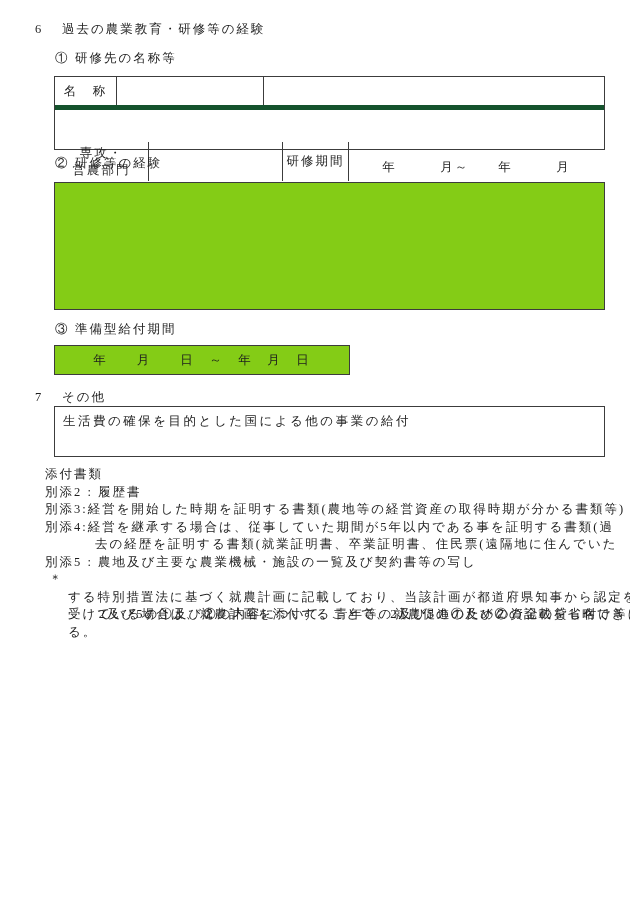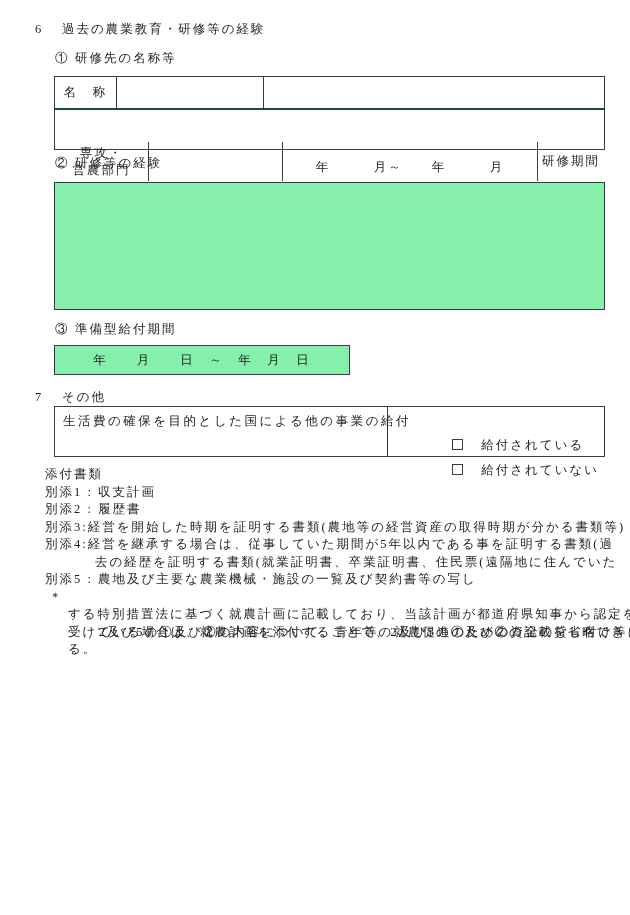--- a/index.html
+++ b/index.html
@@ -16,7 +16,7 @@
 
   .tbl { position:absolute; border:1px solid #3c3c3c; background:#fff; }
   .trow { display:flex; width:100%; }
-  .trow.rule { border-bottom:2px solid #14532d; }
+  .trow.rule { border-bottom:5px solid #14532d; }
   .cell { border-right:1px solid #3c3c3c; height:100%; }
   .cell:last-child { border-right:none; }
   .cell.lab { display:flex; flex-direction:column; align-items:center; justify-content:center; text-align:center; line-height:17px; white-space:pre; }

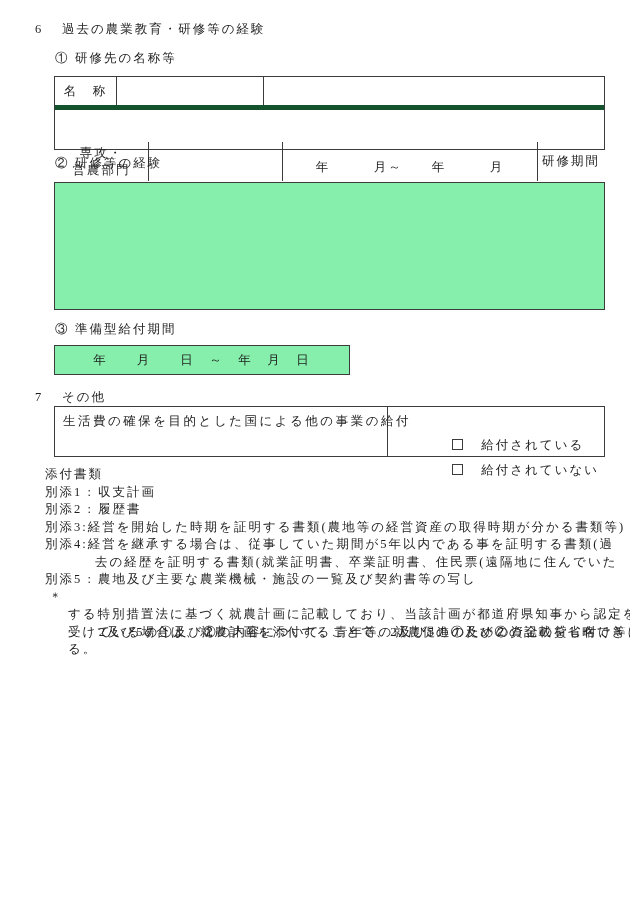--- a/index.html
+++ b/index.html
@@ -65,8 +65,8 @@
         <span>営農部門</span>
       </div>
       <div class="cell" style="width:134px;"></div>
+      <div class="cell lab" style="width:66px;">研修期間</div>
       <div class="cell flex1 val-bottom">年　　　月～　　年　　　月</div>
-      <div class="cell lab" style="width:66px;">研修期間</div>
     </div>
   </div>
 

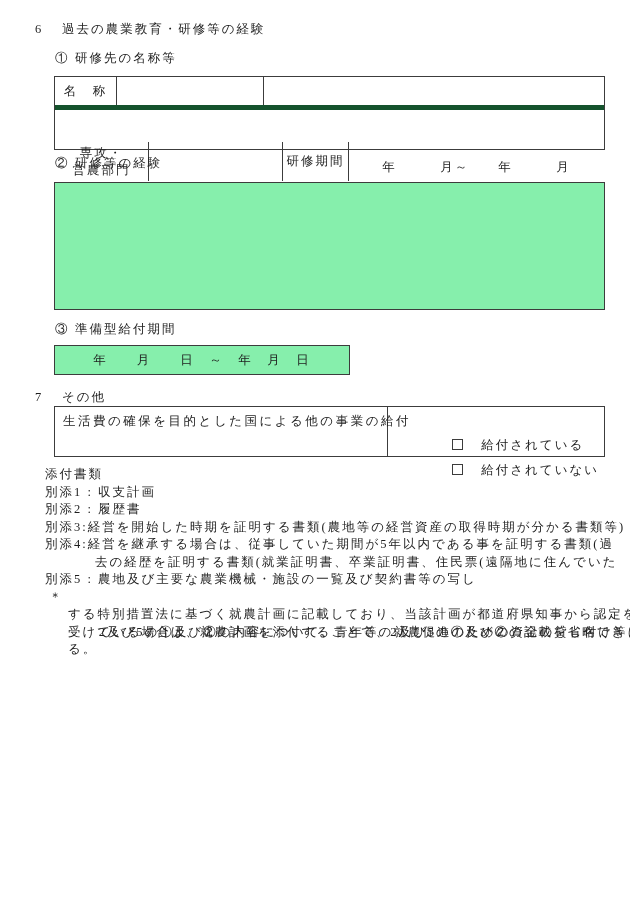--- a/index.html
+++ b/index.html
@@ -23,7 +23,7 @@
   .cell.val-bottom { display:flex; align-items:flex-end; justify-content:center; padding-bottom:5px; white-space:pre; }
   .flex1 { flex:1; }
 
-  .box { position:absolute; border:1px solid #3c3c3c; background:#86efac; }
+  .box { position:absolute; border:1px solid #3c3c3c; background:#84cc16; }
   .box.center-text { display:flex; align-items:center; justify-content:center; white-space:pre; }
 
   .benefit-label { padding:6px 6px 0 8px; line-height:17px; letter-spacing:2.5px; white-space:pre; }

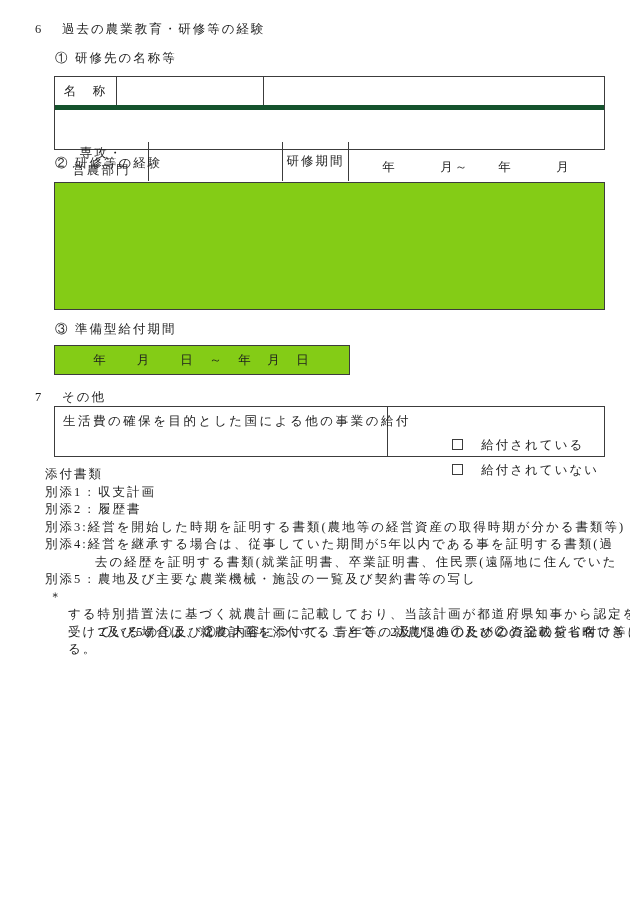--- a/index.html
+++ b/index.html
@@ -92,14 +92,6 @@
   <div class="tbl" style="left:54px; top:406px; width:551px; height:51px;">
     <div class="trow" style="height:49px;">
       <div class="cell benefit-label" style="width:333px;">生活費の確保を目的とした国による他の事業の給付</div>
-      <div class="cell flex1 opt-cell">
-        <div class="opt">
-          <span class="cb"></span><span>給付されている</span>
-        </div>
-        <div class="opt">
-          <span class="cb"></span><span>給付されていない</span>
-        </div>
-      </div>
     </div>
   </div>
 

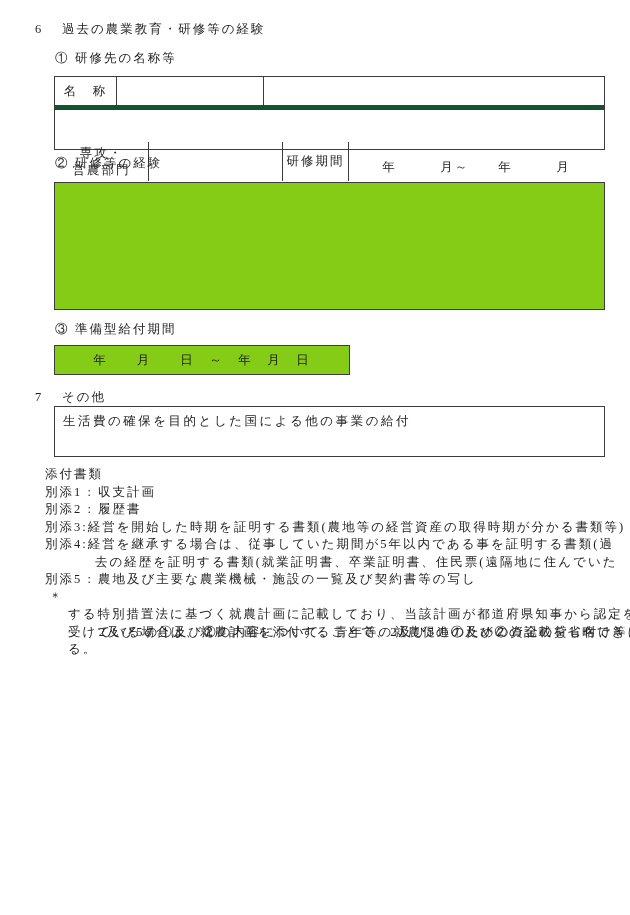--- a/index.html
+++ b/index.html
@@ -97,7 +97,6 @@
 
   <div class="list">
     <div class="line">添付書類</div>
-    <div class="line">別添1 : 収支計画</div>
     <div class="line">別添2 : 履歴書</div>
     <div class="line">別添3:経営を開始した時期を証明する書類(農地等の経営資産の取得時期が分かる書類等)</div>
     <div class="line">別添4:経営を継承する場合は、従事していた期間が5年以内である事を証明する書類(過</div>

